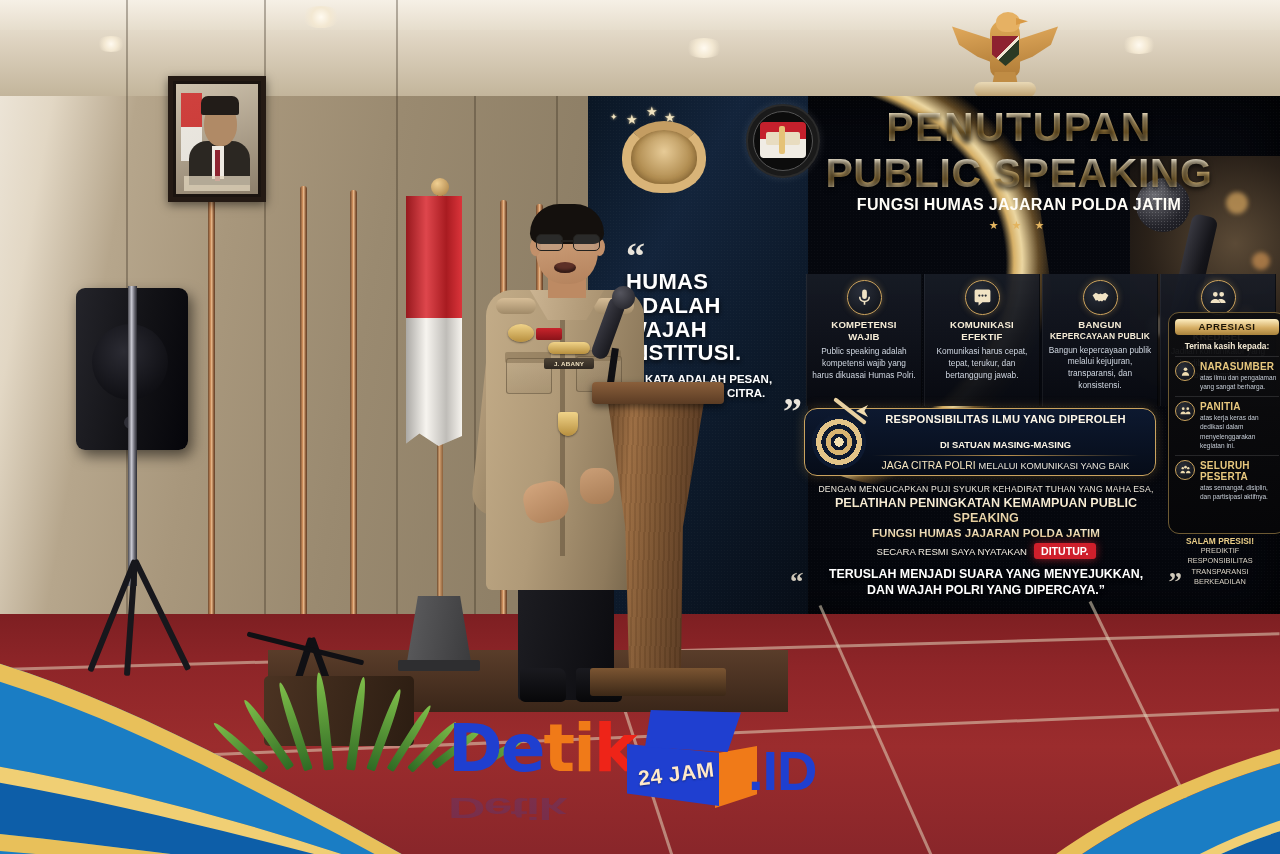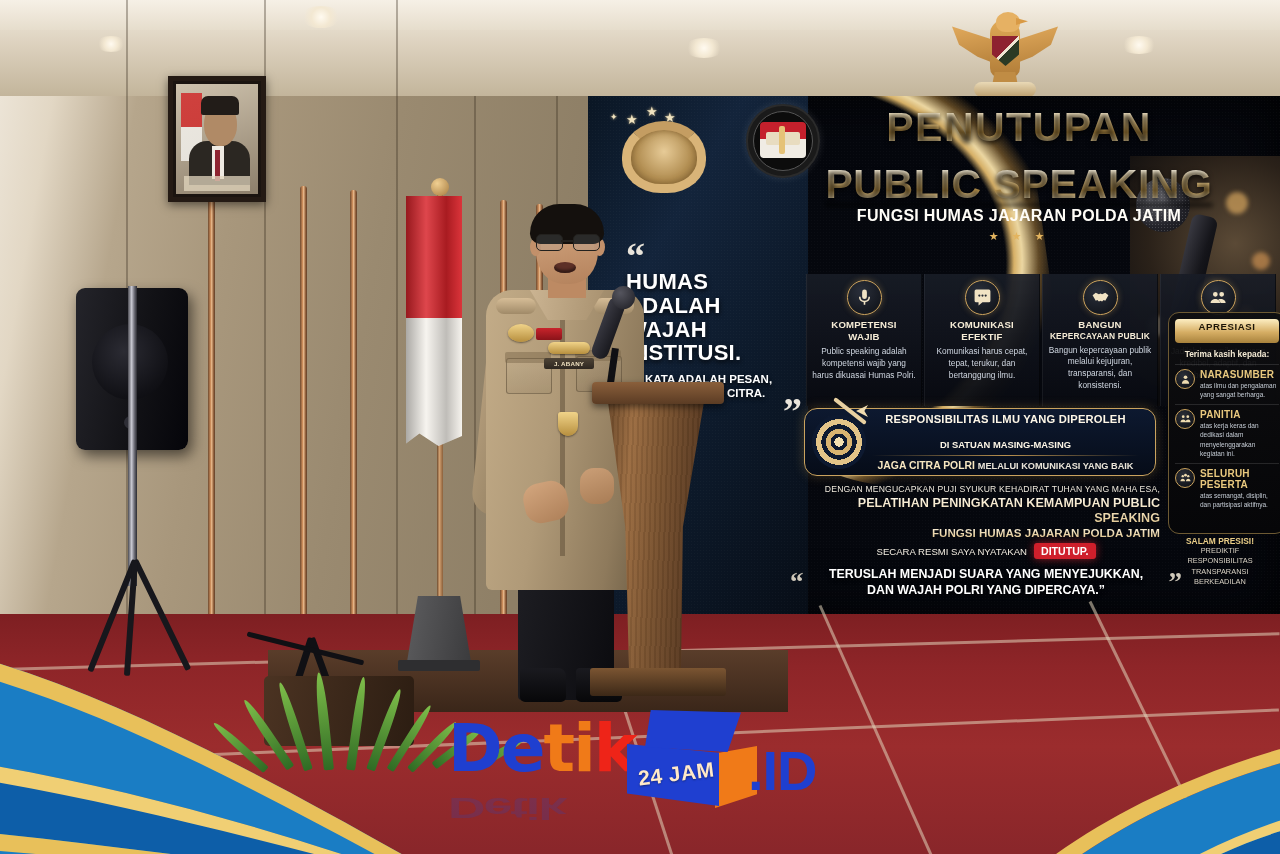--- a/index.html
+++ b/index.html
@@ -101,10 +101,10 @@
     -webkit-background-clip:text;background-clip:text;color:transparent;
     text-shadow:0 2px 5px rgba(0,0,0,.7);}
   .t-sub1{font-size:14.5px;font-weight:700;color:#fefaf1;letter-spacing:.4px;margin-top:3px;}
-  .t-public{font-size:41px;font-weight:700;letter-spacing:.6px;line-height:1.0;margin-top:17px;
+  .t-public{font-size:41px;font-weight:700;letter-spacing:.6px;line-height:1.0;margin-top:6px;
     background:linear-gradient(180deg,#fffaec 10%,#e8cc93 38%,#c29a4e 64%,#fff3d6 94%);
     -webkit-background-clip:text;background-clip:text;color:transparent;
-    text-shadow:0 2px 5px rgba(0,0,0,.7);text-decoration:underline;}
+    text-shadow:0 2px 5px rgba(0,0,0,.7);}
   .t-sub2{font-size:16px;font-weight:700;color:#fffdf7;letter-spacing:.3px;margin-top:2px;}
   .t-stars{margin-top:5px;color:#e3b45f;font-size:11px;letter-spacing:5px;}
 

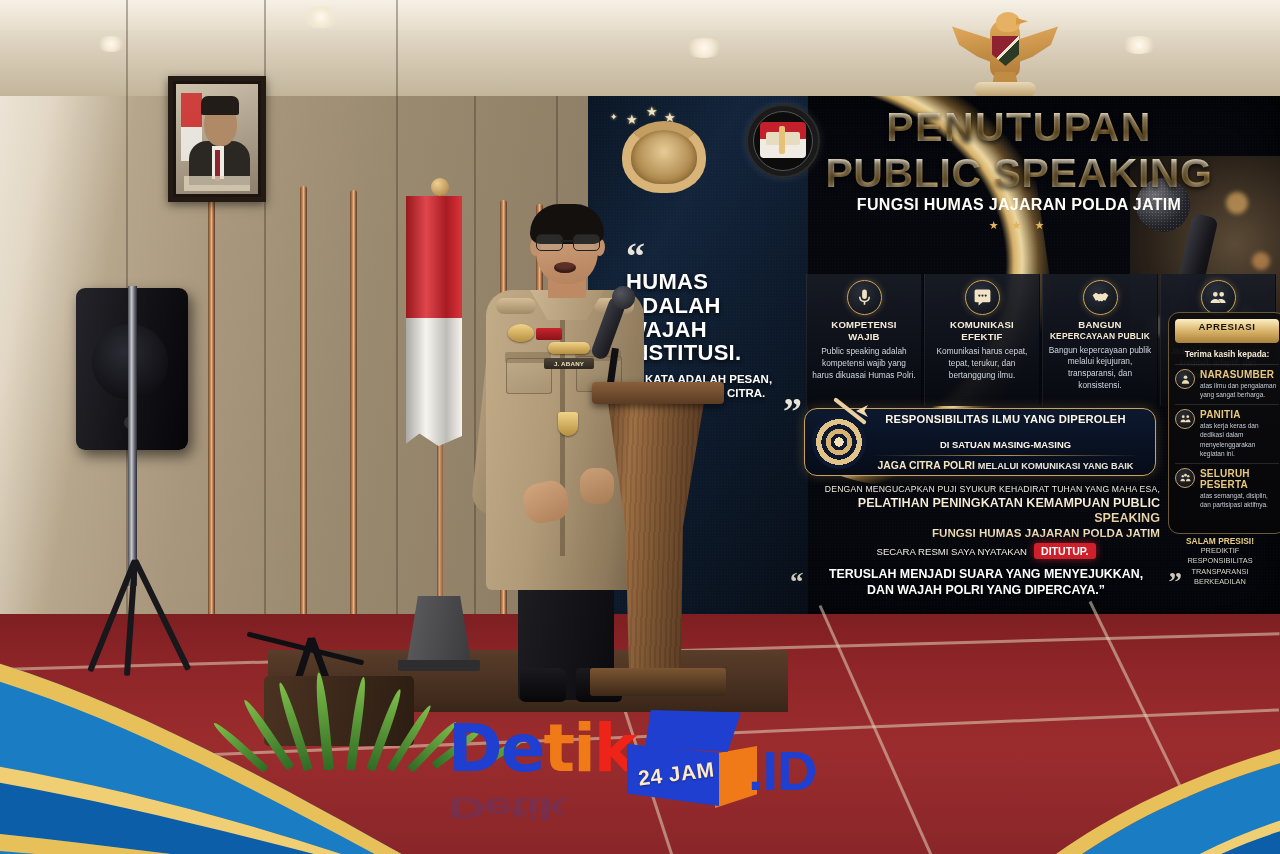--- a/index.html
+++ b/index.html
@@ -161,7 +161,7 @@
   .apresiasi{position:absolute;left:580px;top:216px;width:104px;height:214px;border-radius:11px;
     background:linear-gradient(180deg,rgba(14,14,16,.93),rgba(6,6,8,.97));
     border:1.4px solid #6d5a33;padding:6px 6px 0;}
-  .ap-head{height:24px;border-radius:4px;text-align:center;font-size:9.6px;font-weight:700;color:#1d1608;
+  .ap-head{height:16px;border-radius:4px;text-align:center;font-size:9.6px;font-weight:700;color:#1d1608;
     letter-spacing:.6px;line-height:16px;
     background:linear-gradient(180deg,#fdeec2,#d6ae64 55%,#a8823c);}
   .ap-sub{font-size:8.4px;font-weight:700;color:#f4ead4;text-align:center;margin:6px 0 5px;}

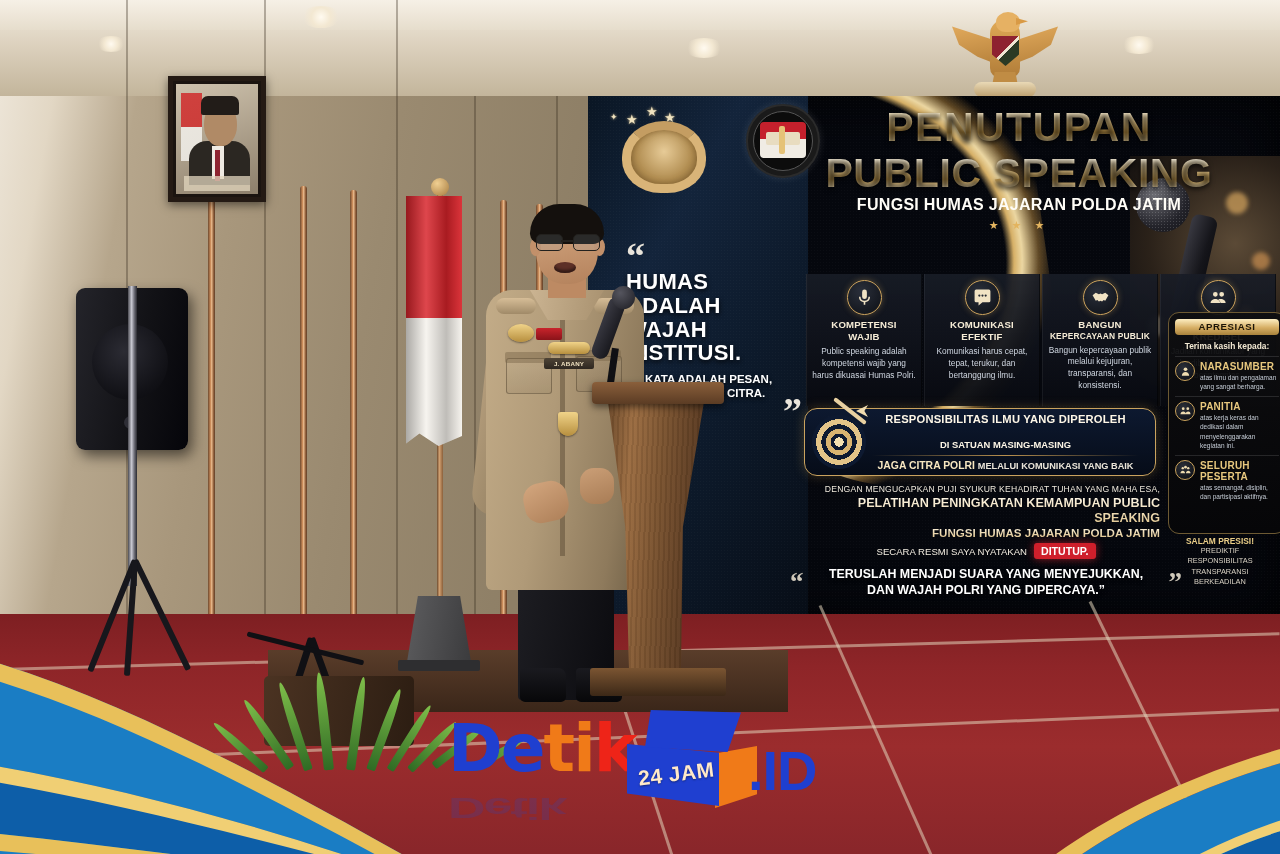--- a/index.html
+++ b/index.html
@@ -435,7 +435,7 @@
         </div>
         <div class="p-title">KOMUNIKASI</div>
         <div class="p-title">EFEKTIF</div>
-        <div class="p-text">Komunikasi harus cepat, tepat, terukur, dan bertanggung ilmu.</div>
+        <div class="p-text">Komunikasi harus cepat, tepat, terukur, dan bertanggung jawab.</div>
       </div>
 
       <div class="pillar">

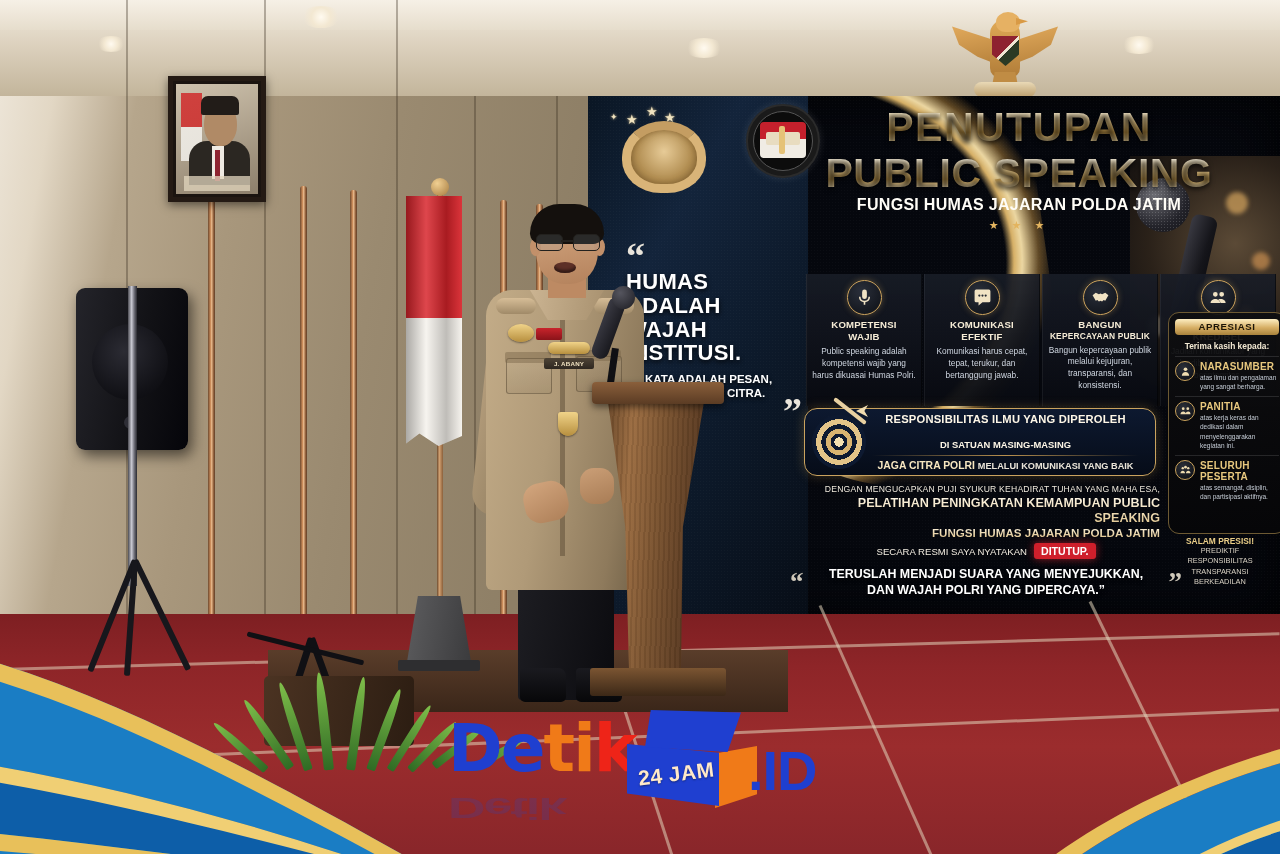--- a/index.html
+++ b/index.html
@@ -139,7 +139,7 @@
   .band-l1{font-size:11.2px;font-weight:700;color:#fdf6e6;letter-spacing:.2px;}
   .band-l2{font-size:9.4px;font-weight:700;color:#fdf6e6;margin-top:14px;}
   .band-div{height:1px;background:linear-gradient(90deg,transparent,#b9914e,transparent);margin:5px 6px 4px;}
-  .band-l3{font-size:10.4px;font-weight:700;color:#f6e6c0;}
+  .band-l3{font-size:10.4px;font-weight:400;color:#f6e6c0;}
   .band-l3 span{color:#e9e4d8;font-size:9.2px;}
 
   .decl{position:absolute;left:224px;top:388px;width:348px;text-align:right;color:#fff;}

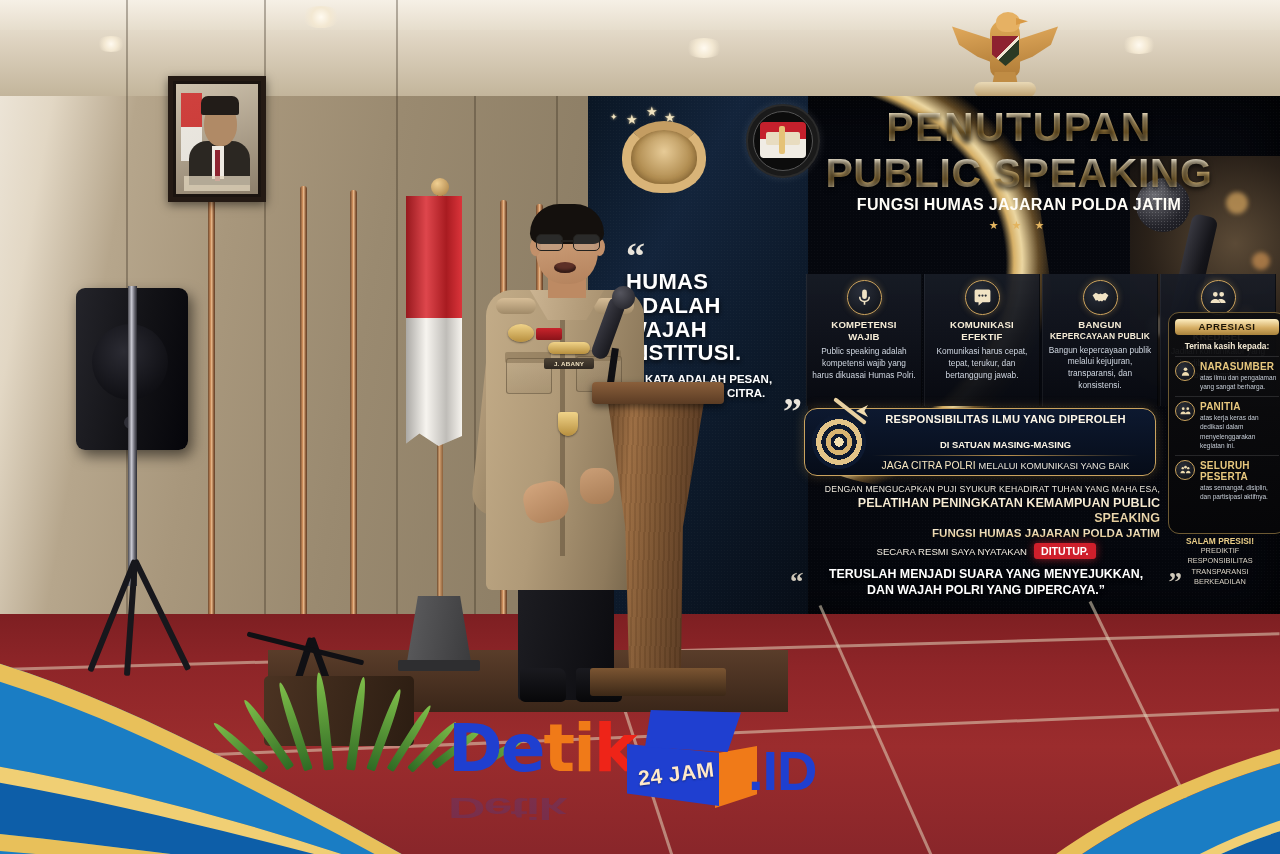--- a/index.html
+++ b/index.html
@@ -142,7 +142,7 @@
   .band-l3{font-size:10.4px;font-weight:400;color:#f6e6c0;}
   .band-l3 span{color:#e9e4d8;font-size:9.2px;}
 
-  .decl{position:absolute;left:224px;top:388px;width:348px;text-align:right;color:#fff;}
+  .decl{position:absolute;left:224px;top:388px;width:348px;text-align:center;color:#fff;}
   .d1{font-size:8.6px;letter-spacing:.2px;color:#efe9dc;}
   .d2{font-size:12.6px;font-weight:700;margin-top:2px;line-height:1.18;
     background:linear-gradient(180deg,#fff8e8,#e0c48c);-webkit-background-clip:text;background-clip:text;color:transparent;}

